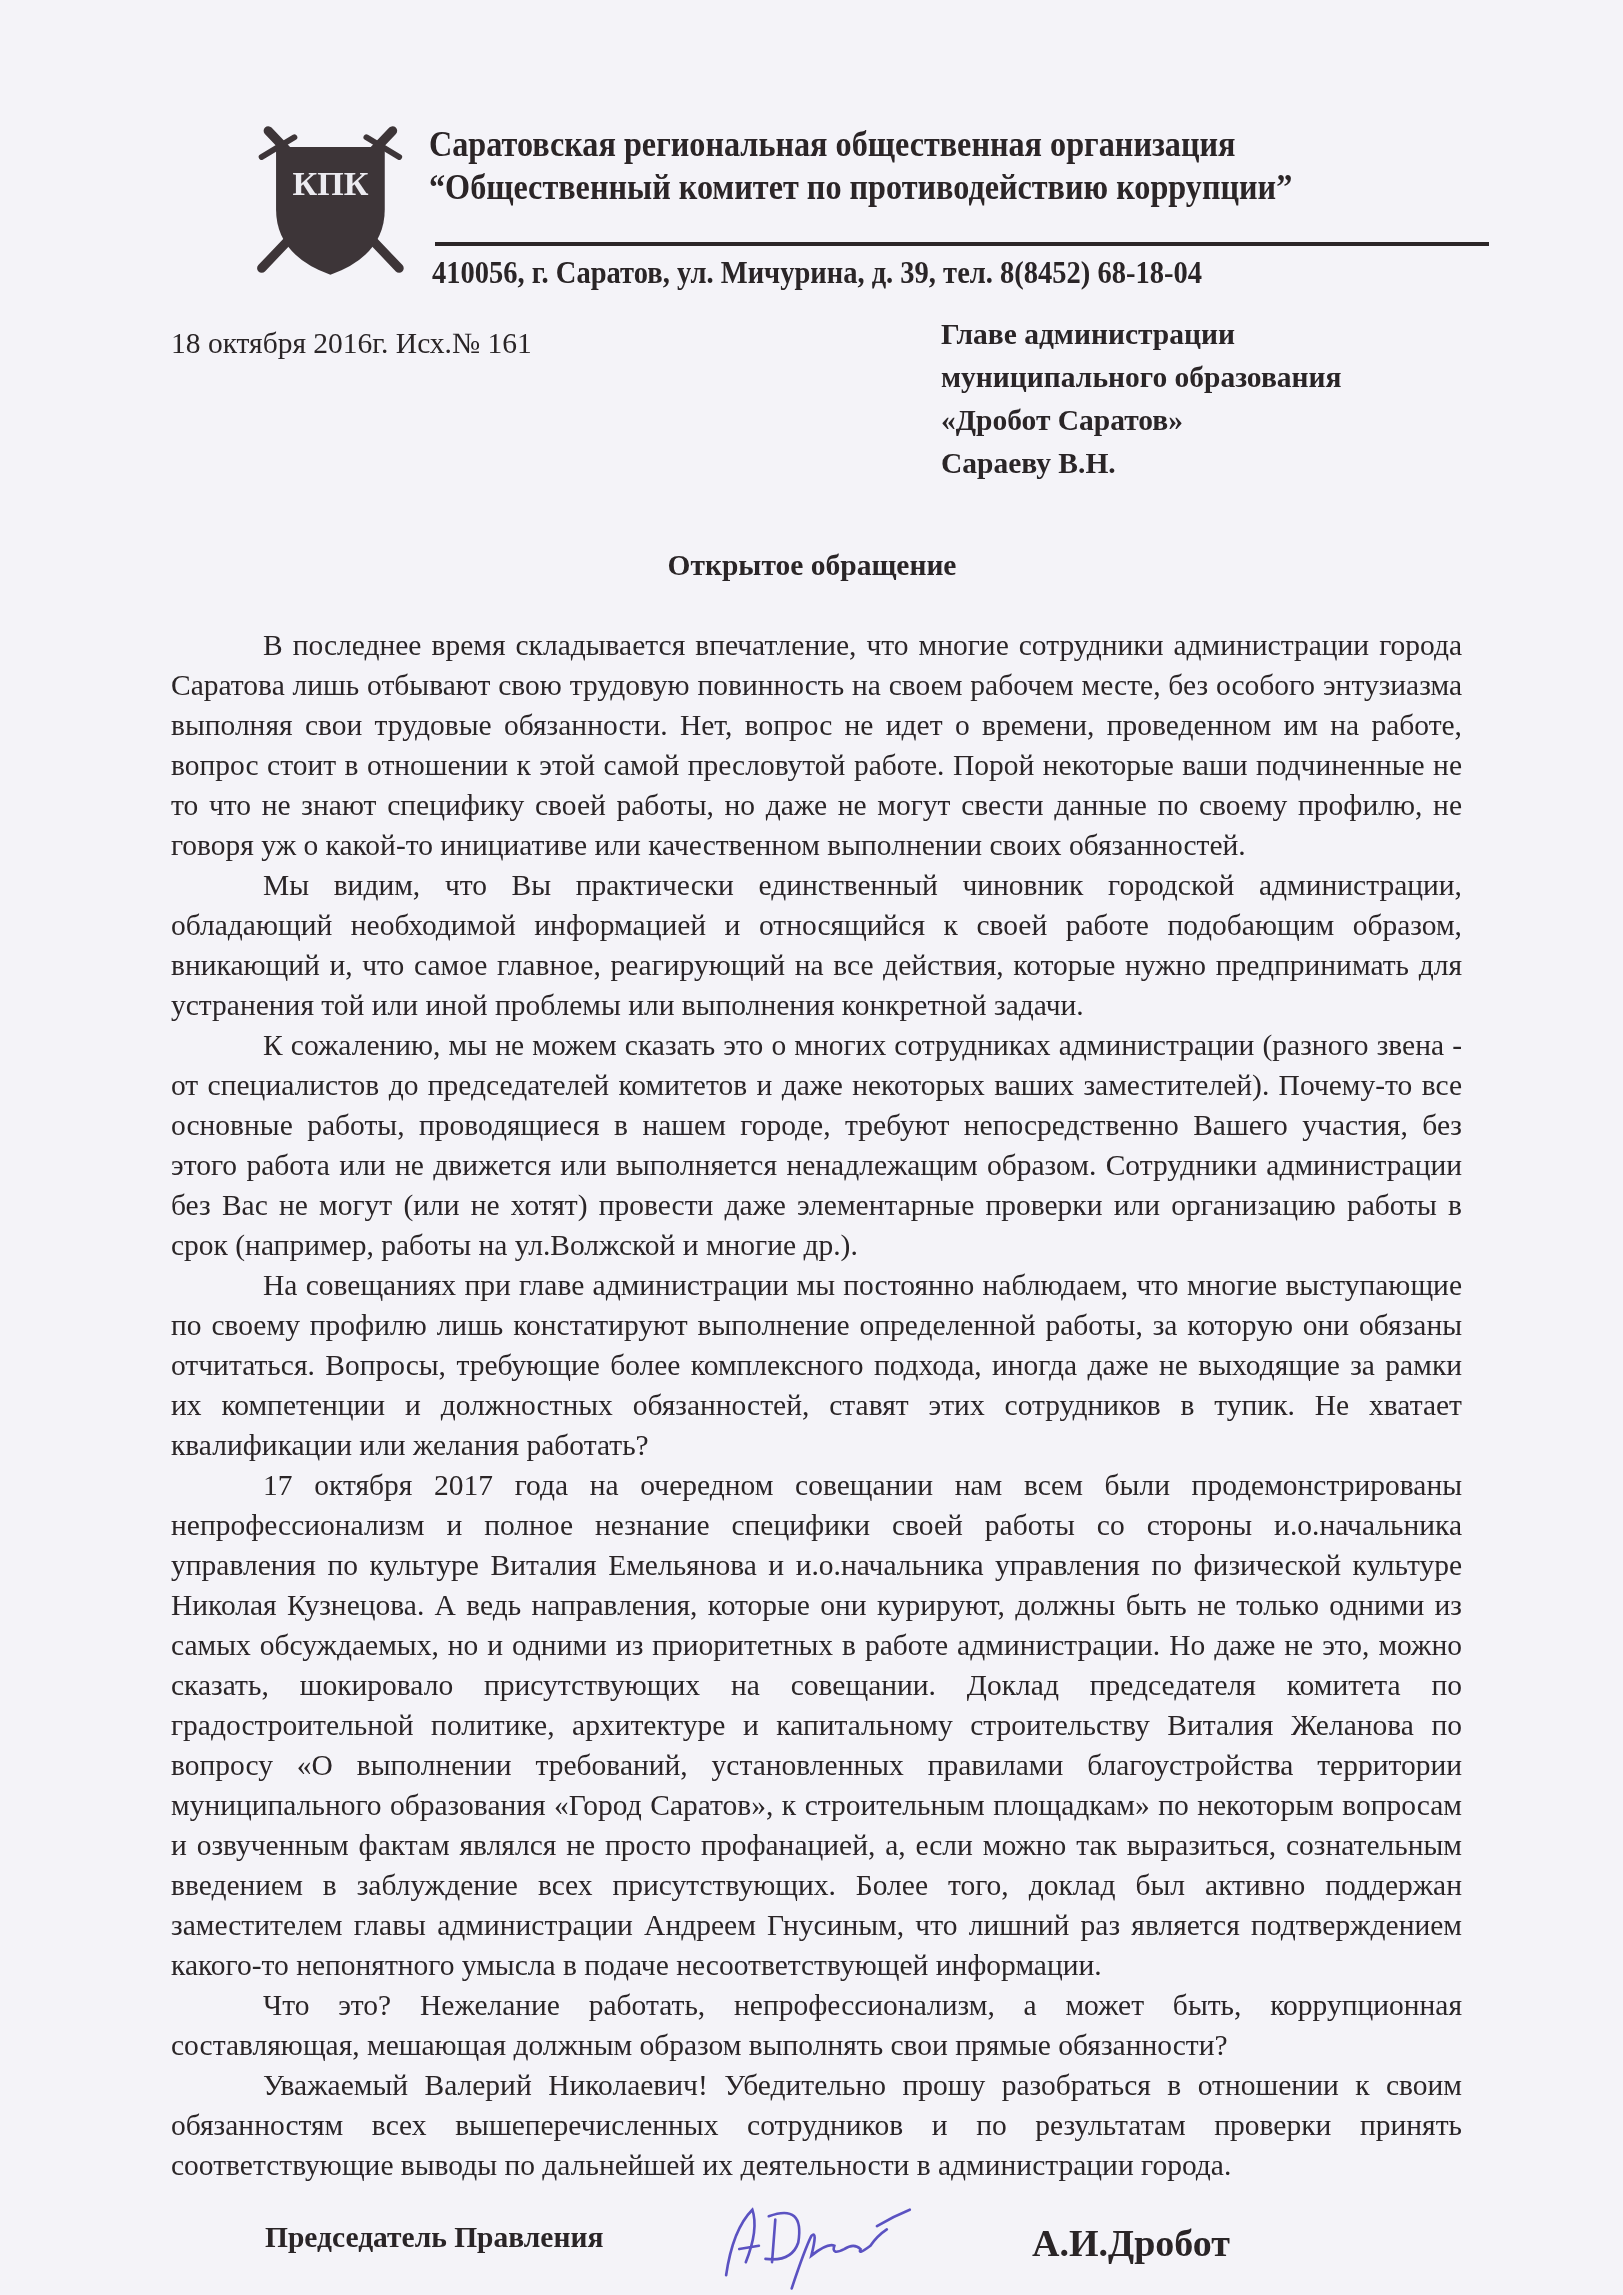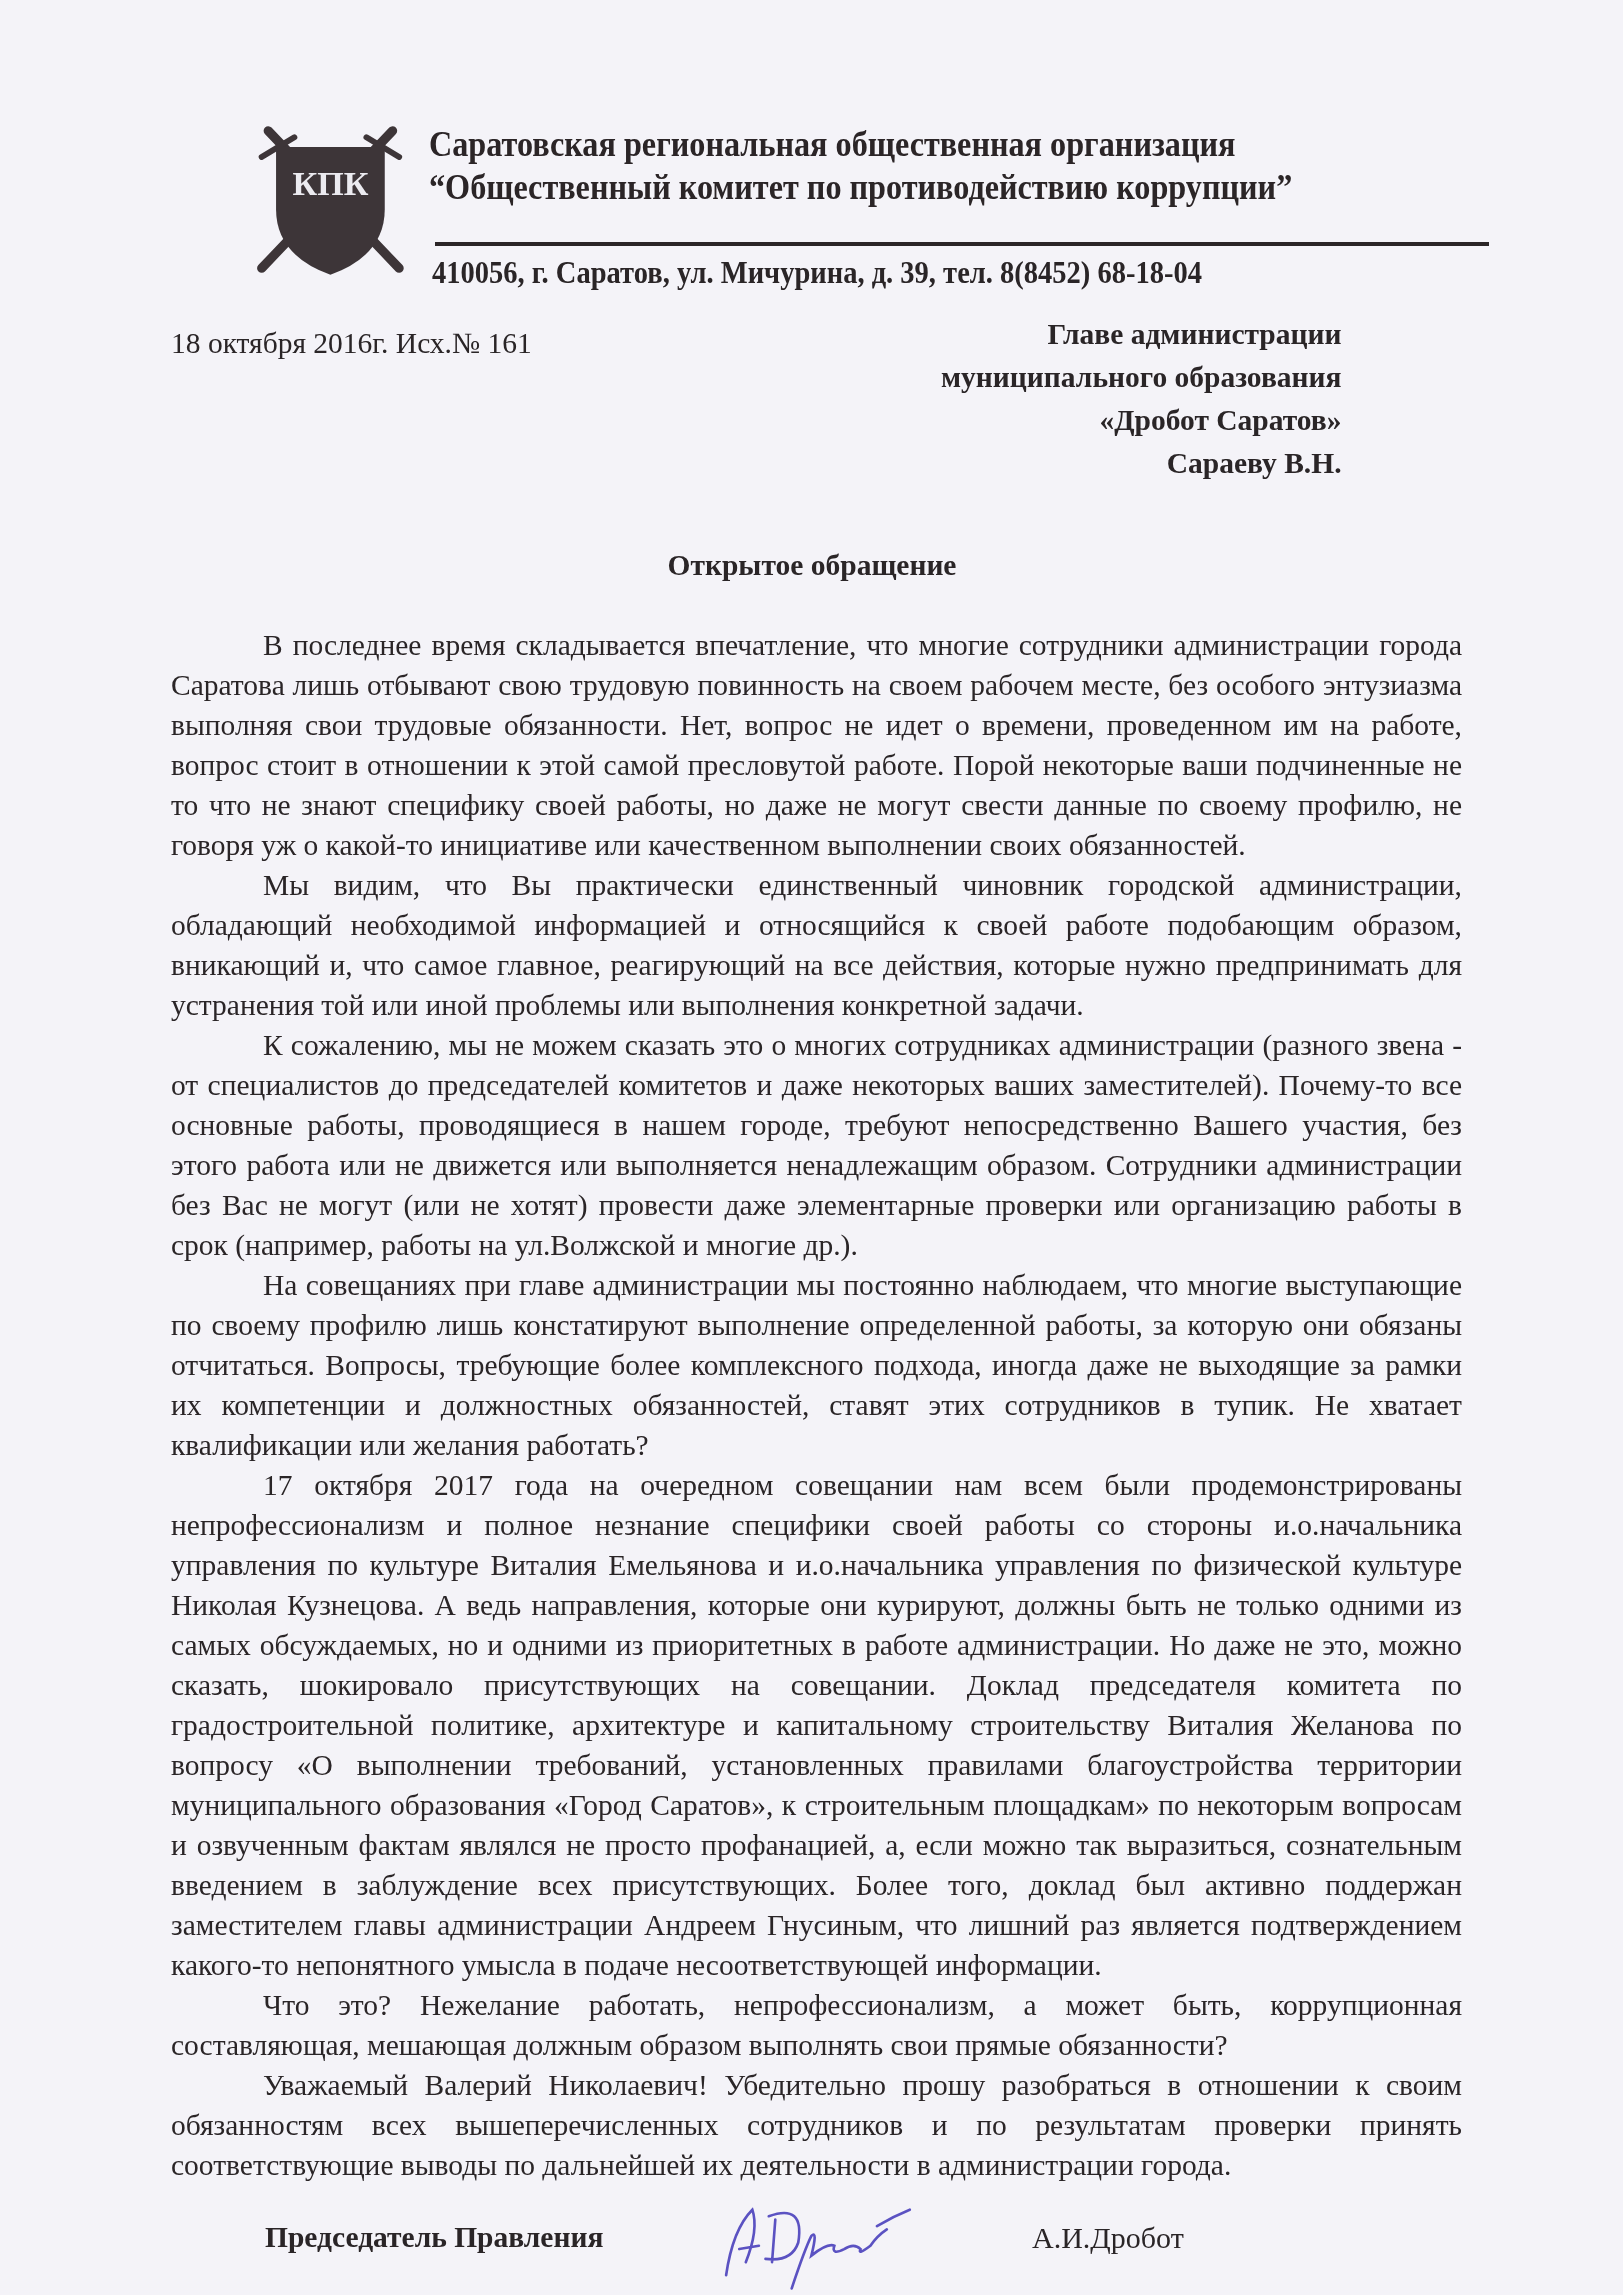--- a/index.html
+++ b/index.html
@@ -26,7 +26,7 @@
     transform: scaleX(0.92); transform-origin: left top;
   }
   .meta { position: absolute; left: 171px; top: 314px; font-size: 29.5px; margin-top: 13px; }
-  .addressee { position: absolute; left: 941px; top: 314px; font-weight: bold; font-size: 29.5px; line-height: 41px; text-align: right; }
+  .addressee { position: absolute; left: 941px; top: 314px; font-weight: bold; font-size: 29.5px; line-height: 41px; }
   .addressee div { margin-bottom: 2px; }
   .title { position: absolute; left: 0; width: 100%; top: 549px; text-align: center; font-weight: bold; font-size: 29.5px; }
   .body {

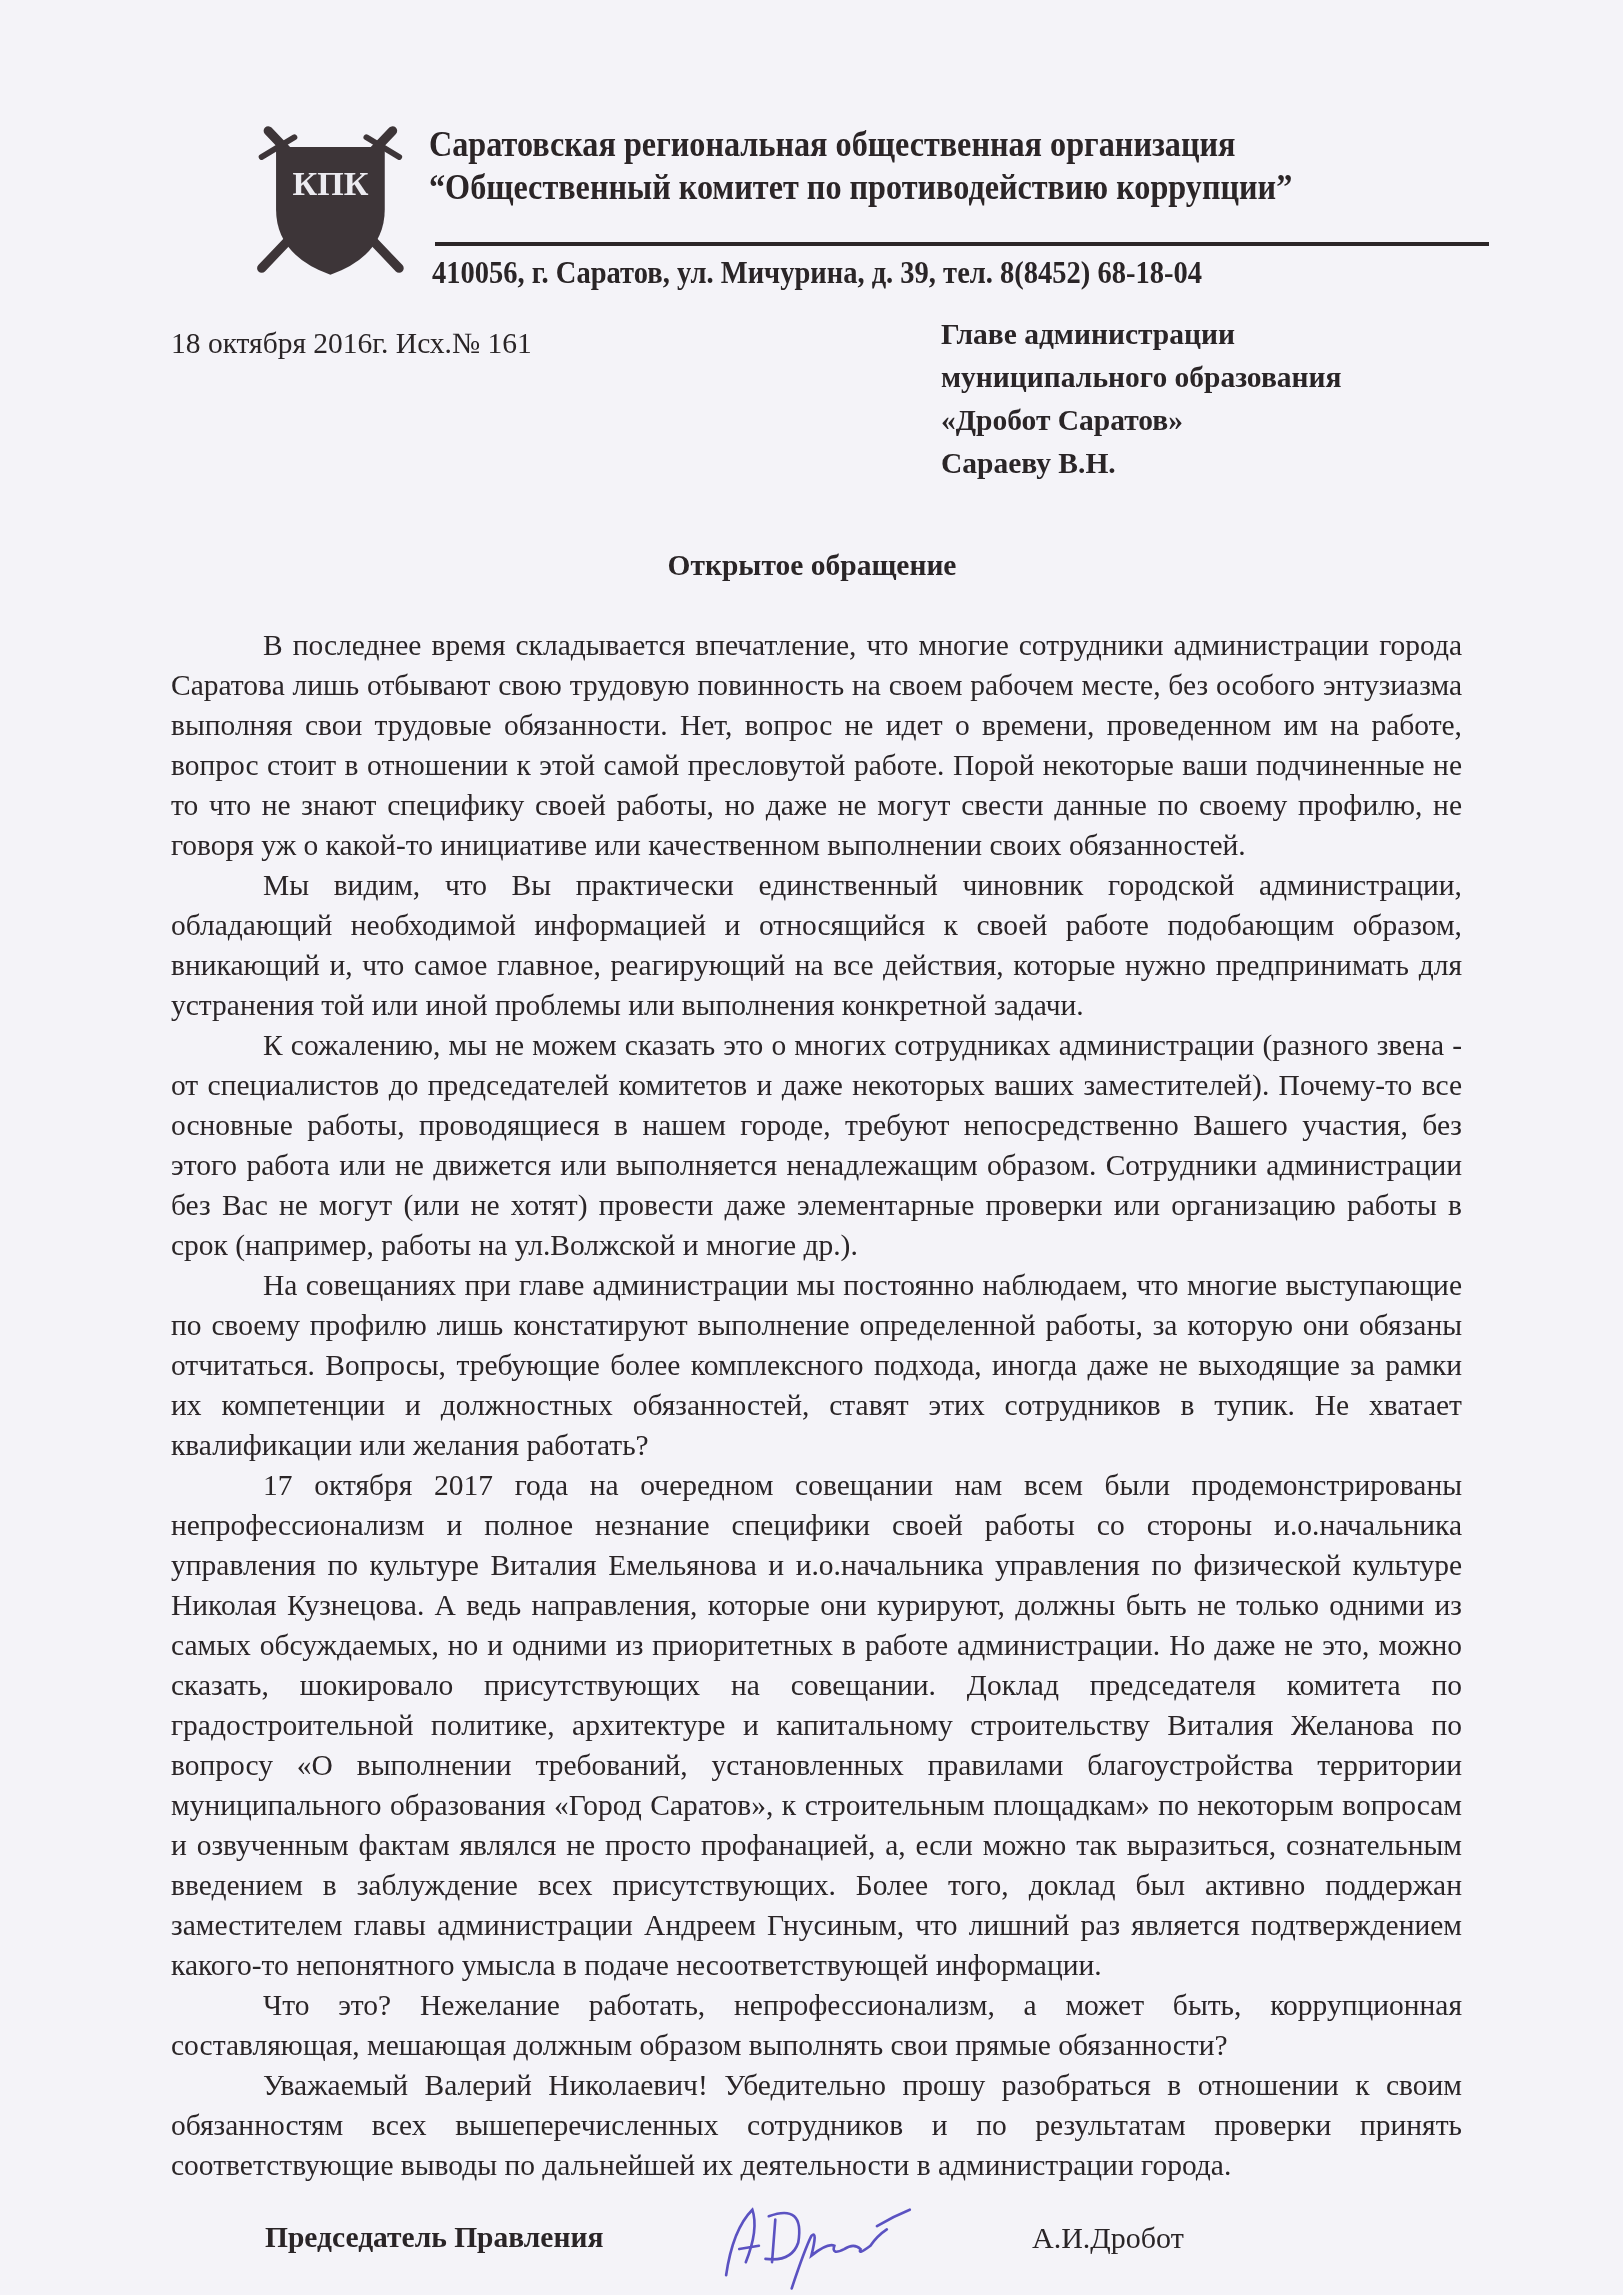--- a/index.html
+++ b/index.html
@@ -37,7 +37,7 @@
   .signature-block { position: absolute; top: 2216px; left: 0; width: 100%; height: 72px; padding-left: 6px; }
   .sig-role { position: absolute; left: 265px; top: 5.2px; font-weight: bold; font-size: 29.5px; }
   .sig-scribble { position: absolute; left: 713px; top: -26px; width: 223px; height: 105px; }
-  .sig-name { position: absolute; left: 1032px; top: 5.2px; font-weight: normal; font-size: 30px; }
+  .sig-name { position: absolute; left: 1032px; top: 5.2px; font-weight: bold; font-size: 38px; }
 </style>
 </head>
 <body>

